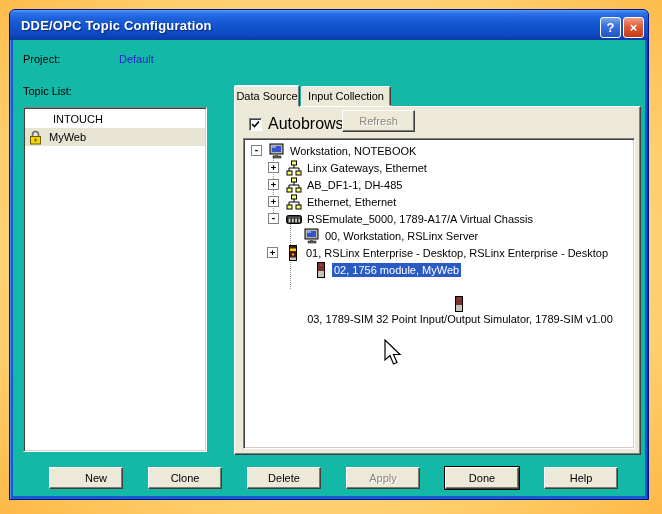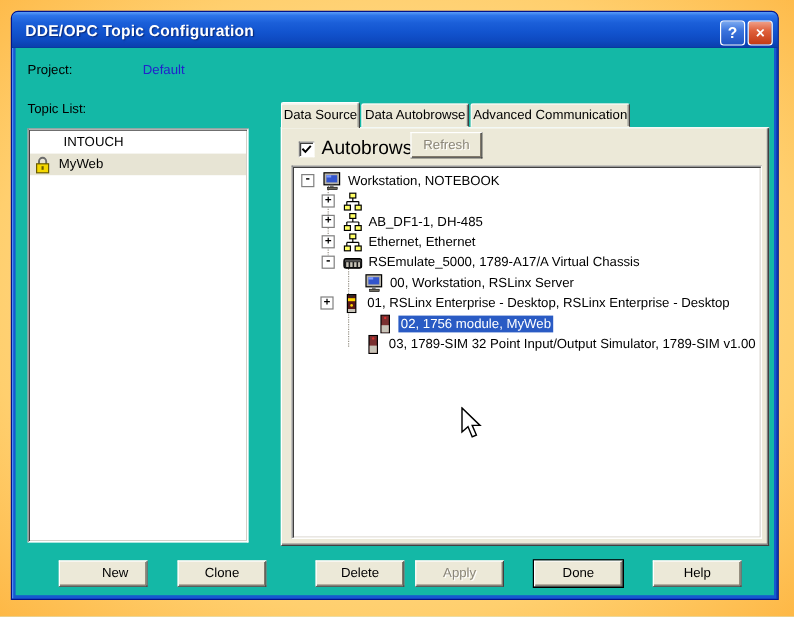--- a/index.html
+++ b/index.html
@@ -107,7 +107,7 @@
 
       <div class="tabctl">
         <div class="tab active" style="left:0;width:66px;">Data Source</div>
-        <div class="tab" style="left:67px;width:90px;">Data Autobrowse</div>
+        <div class="tab" style="left:67px;width:90px;">Input Collection</div>
         <div class="tab" style="left:158px;width:133px;">Advanced Communication</div>
 
         <div class="tabpage">

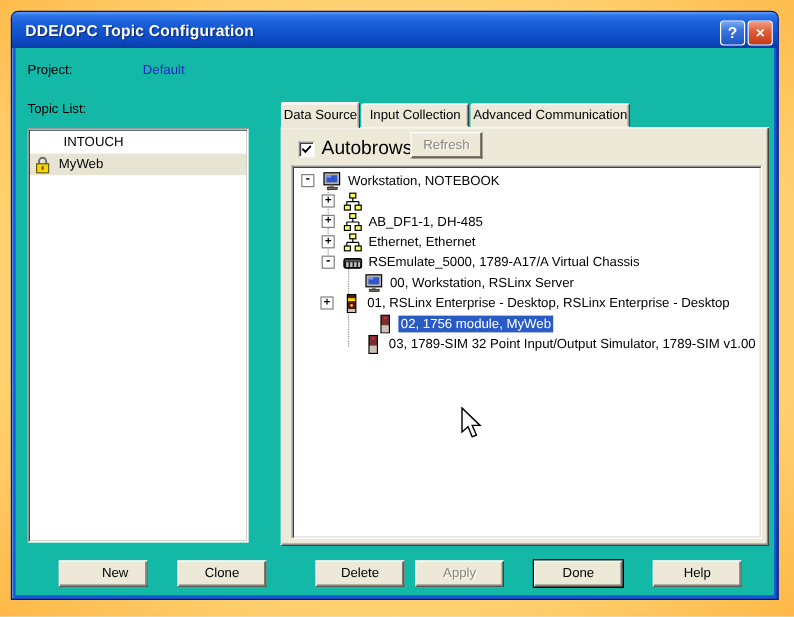--- a/index.html
+++ b/index.html
@@ -108,7 +108,6 @@
       <div class="tabctl">
         <div class="tab active" style="left:0;width:66px;">Data Source</div>
         <div class="tab" style="left:67px;width:90px;">Input Collection</div>
-        <div class="tab" style="left:158px;width:133px;">Advanced Communication</div>
 
         <div class="tabpage">
 

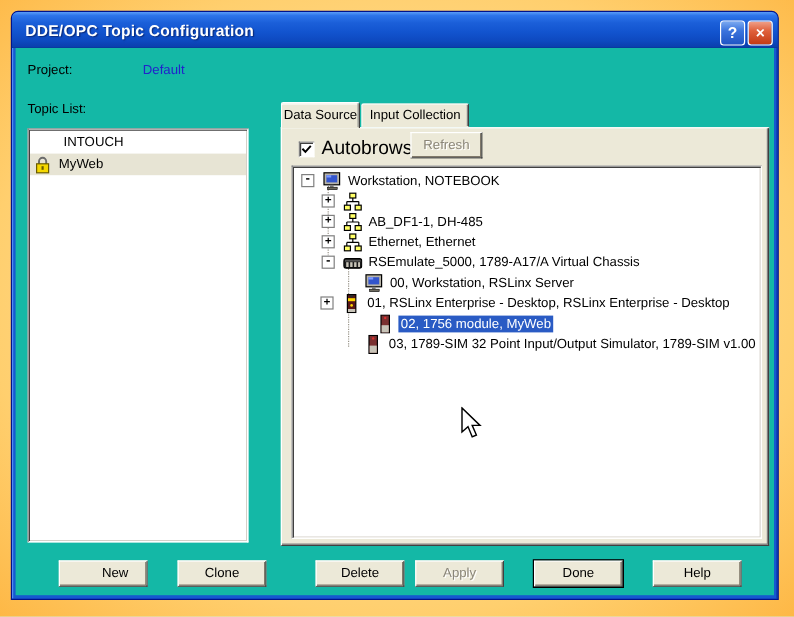--- a/index.html
+++ b/index.html
@@ -120,7 +120,7 @@
             <span class="checklabel">Autobrowse</span>
           </div>
 
-          <div class="btn disabled refresh" style="position:absolute;width:60px;height:22px;">Refresh</div>
+          <div class="btn disabled refresh" style="position:absolute;width:73px;height:22px;">Refresh</div>
 
           <div class="tree sunken">
             <div class="tree-content">

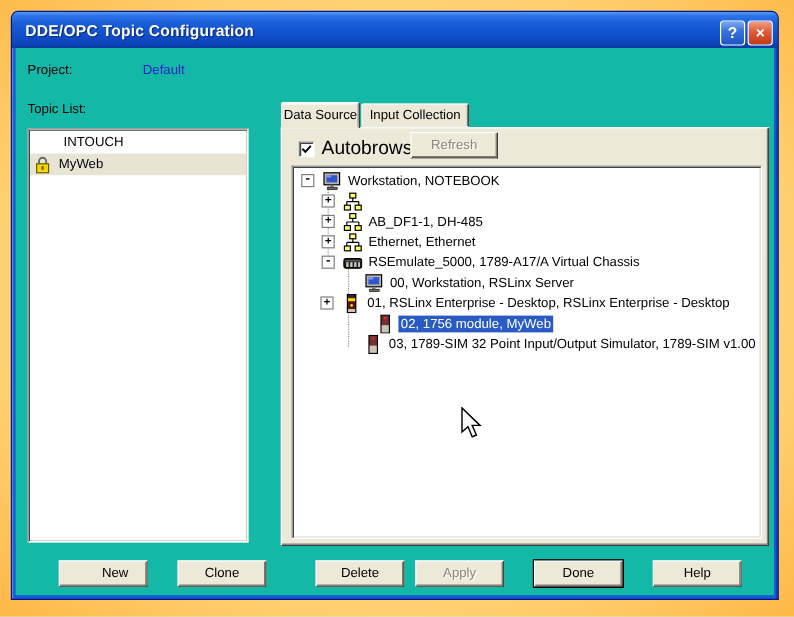--- a/index.html
+++ b/index.html
@@ -148,6 +148,7 @@
                   <rect x="1" y="11" width="5" height="4" fill="#ffff66" stroke="#000"></rect>
                   <rect x="10" y="11" width="5" height="4" fill="#ffff66" stroke="#000"></rect>
                 </svg>
+                <span class="lbl">Linx Gateways, Ethernet</span>
               </div>
 
               <div class="trow l1" style="top:35px;">

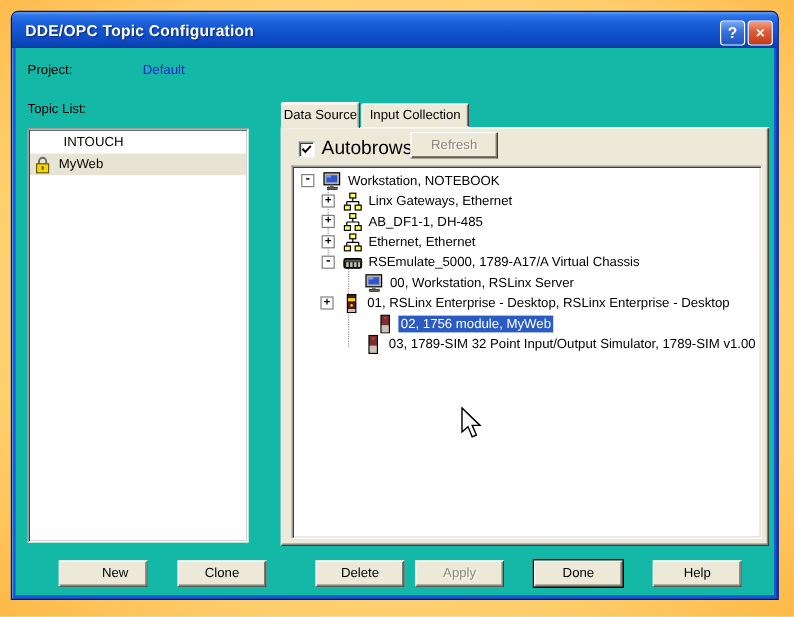--- a/index.html
+++ b/index.html
@@ -220,7 +220,7 @@
                 <span class="lbl">02, 1756 module, MyWeb</span>
               </div>
 
-              <div class="trow l2" style="top:137px;">
+              <div class="trow l2" style="top:137px;flex-direction:column;">
                 <span class="espace"></span>
                 <svg class="ticon" viewBox="0 0 16 16">
                   <rect x="4.5" y="0.5" width="7" height="15" fill="#7a3030" stroke="#000"></rect>

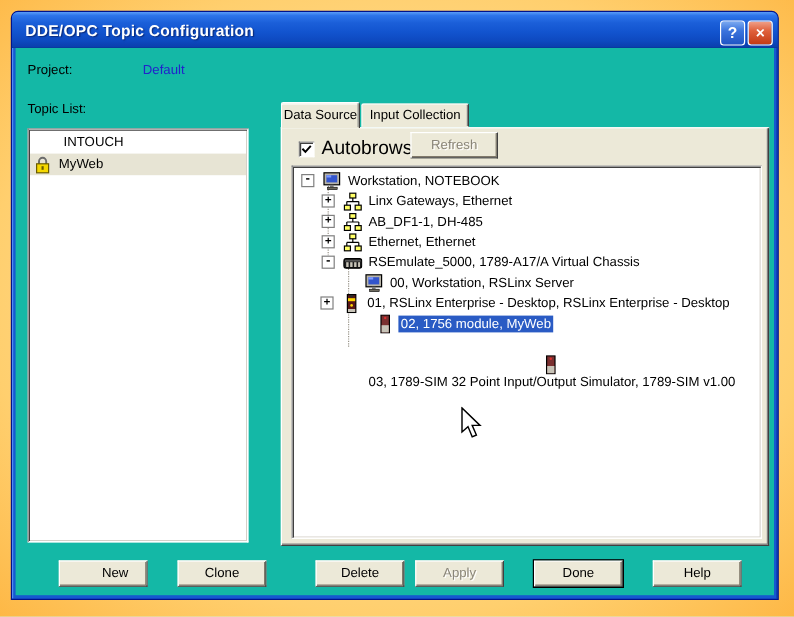--- a/index.html
+++ b/index.html
@@ -238,7 +238,7 @@
 
       <div class="btn" style="left:36px;top:427px;padding-left:20px;">New</div>
       <div class="btn" style="left:135px;top:427px;">Clone</div>
-      <div class="btn" style="left:234px;top:427px;margin-left:16px;">Delete</div>
+      <div class="btn" style="left:234px;top:427px;">Delete</div>
       <div class="btn disabled" style="left:333px;top:427px;">Apply</div>
       <div class="btn default" style="left:432px;top:427px;">Done</div>
       <div class="btn" style="left:531px;top:427px;">Help</div>

